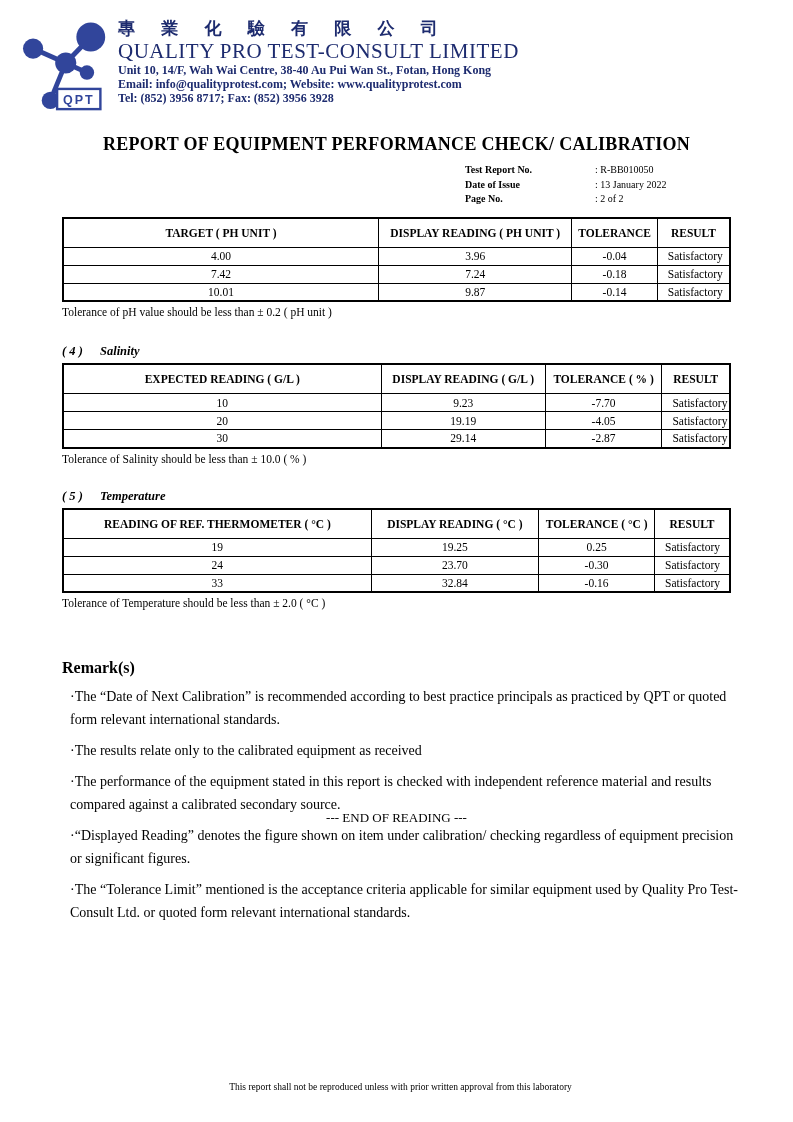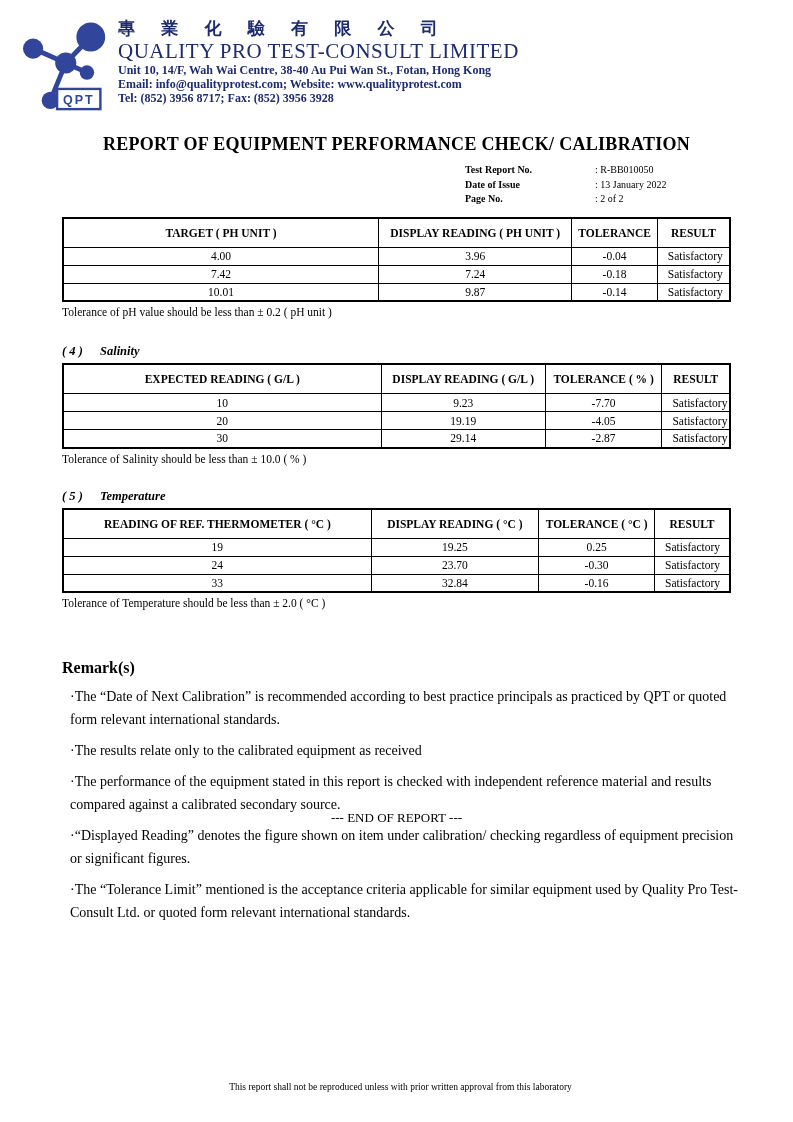--- a/index.html
+++ b/index.html
@@ -242,7 +242,7 @@
       </div>
   </div>
 
-  <div class="end-line">--- END OF REPORT ---</div>
+  <div class="end-line">--- END OF READING ---</div>
 
   <div class="footer">This report shall not be reproduced unless with prior written approval from this laboratory</div>
 

